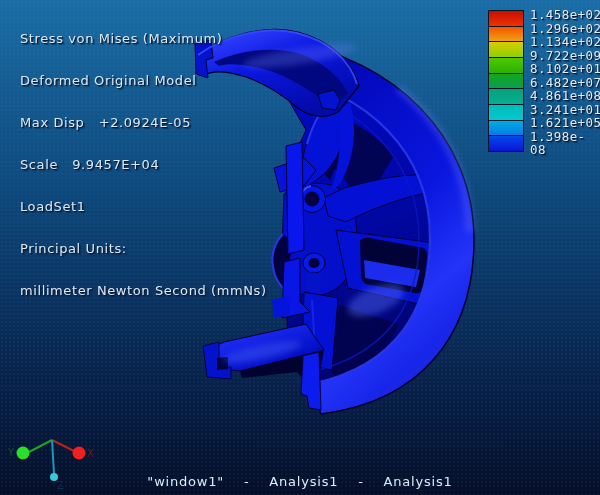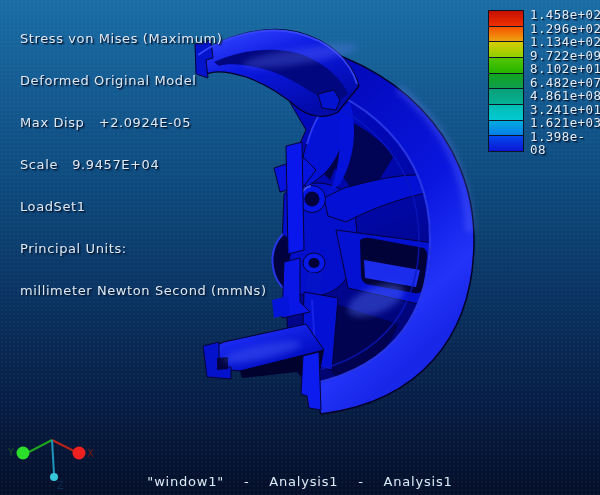--- a/index.html
+++ b/index.html
@@ -190,7 +190,7 @@
     <div>6.482e+07</div>
     <div>4.861e+08</div>
     <div>3.241e+01</div>
-    <div>1.621e+03</div>
+    <div>1.621e+05</div>
     <div>1.398e-08</div>
   </div>
 </div>

